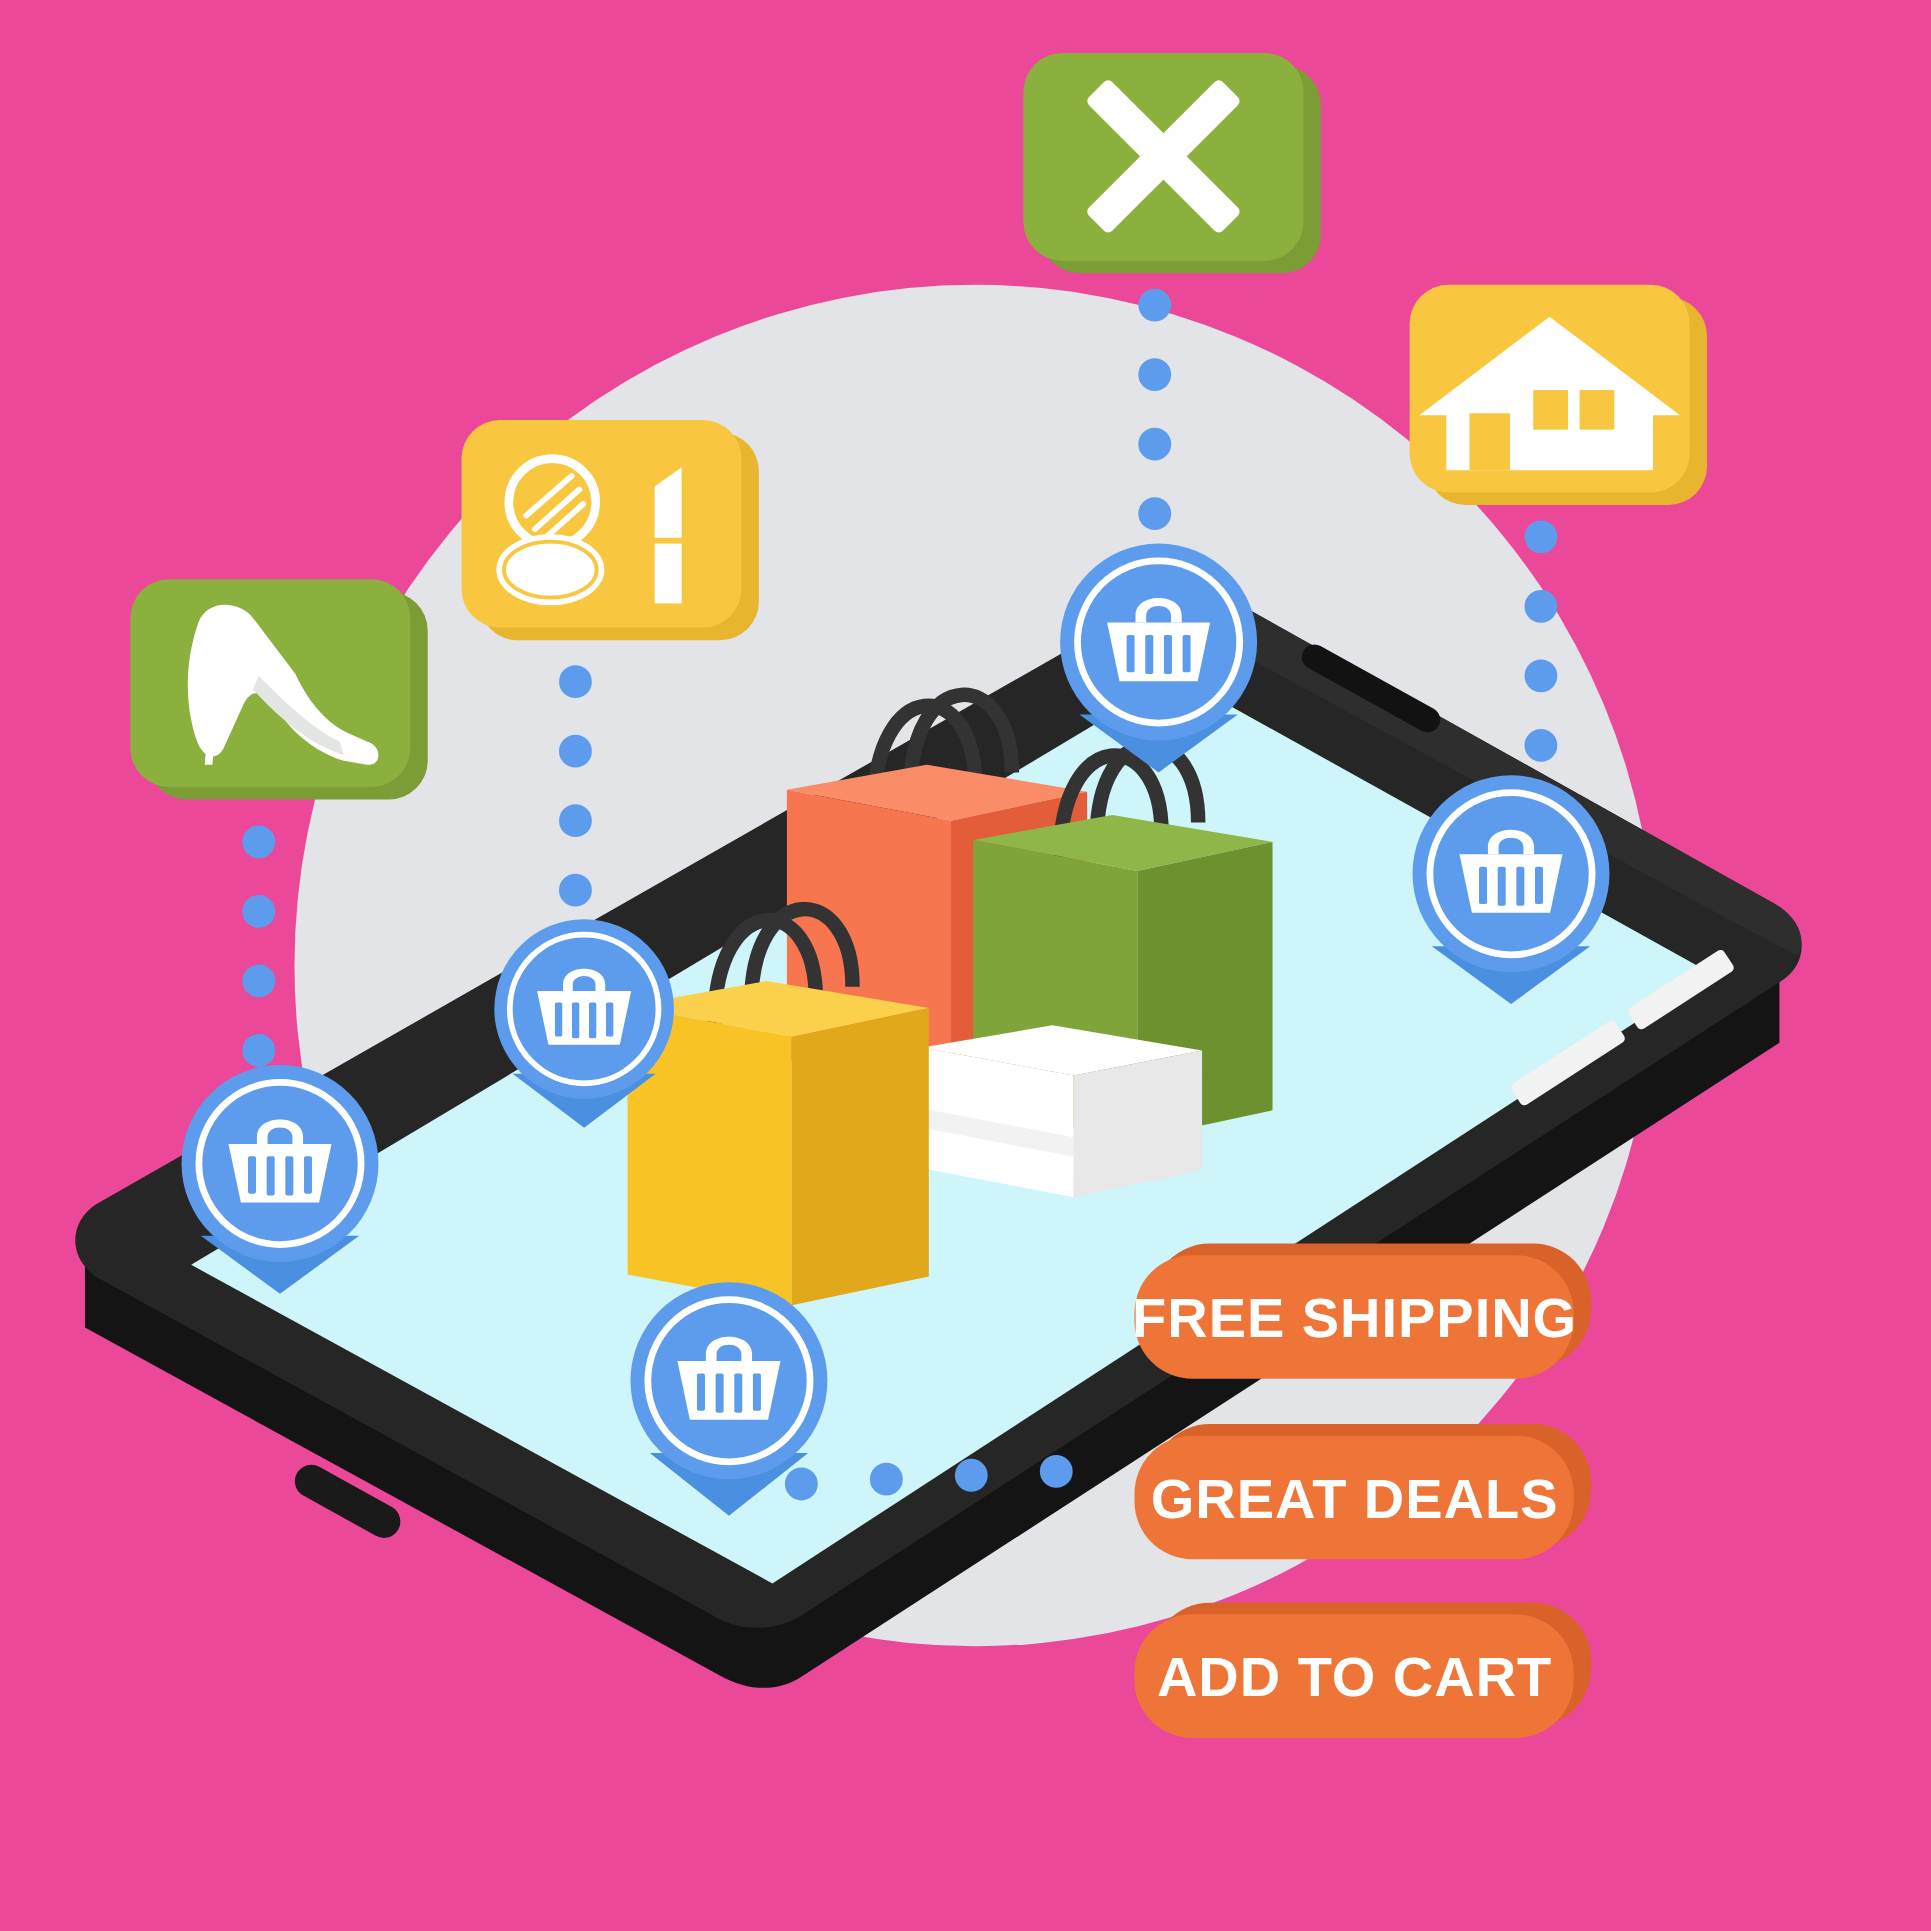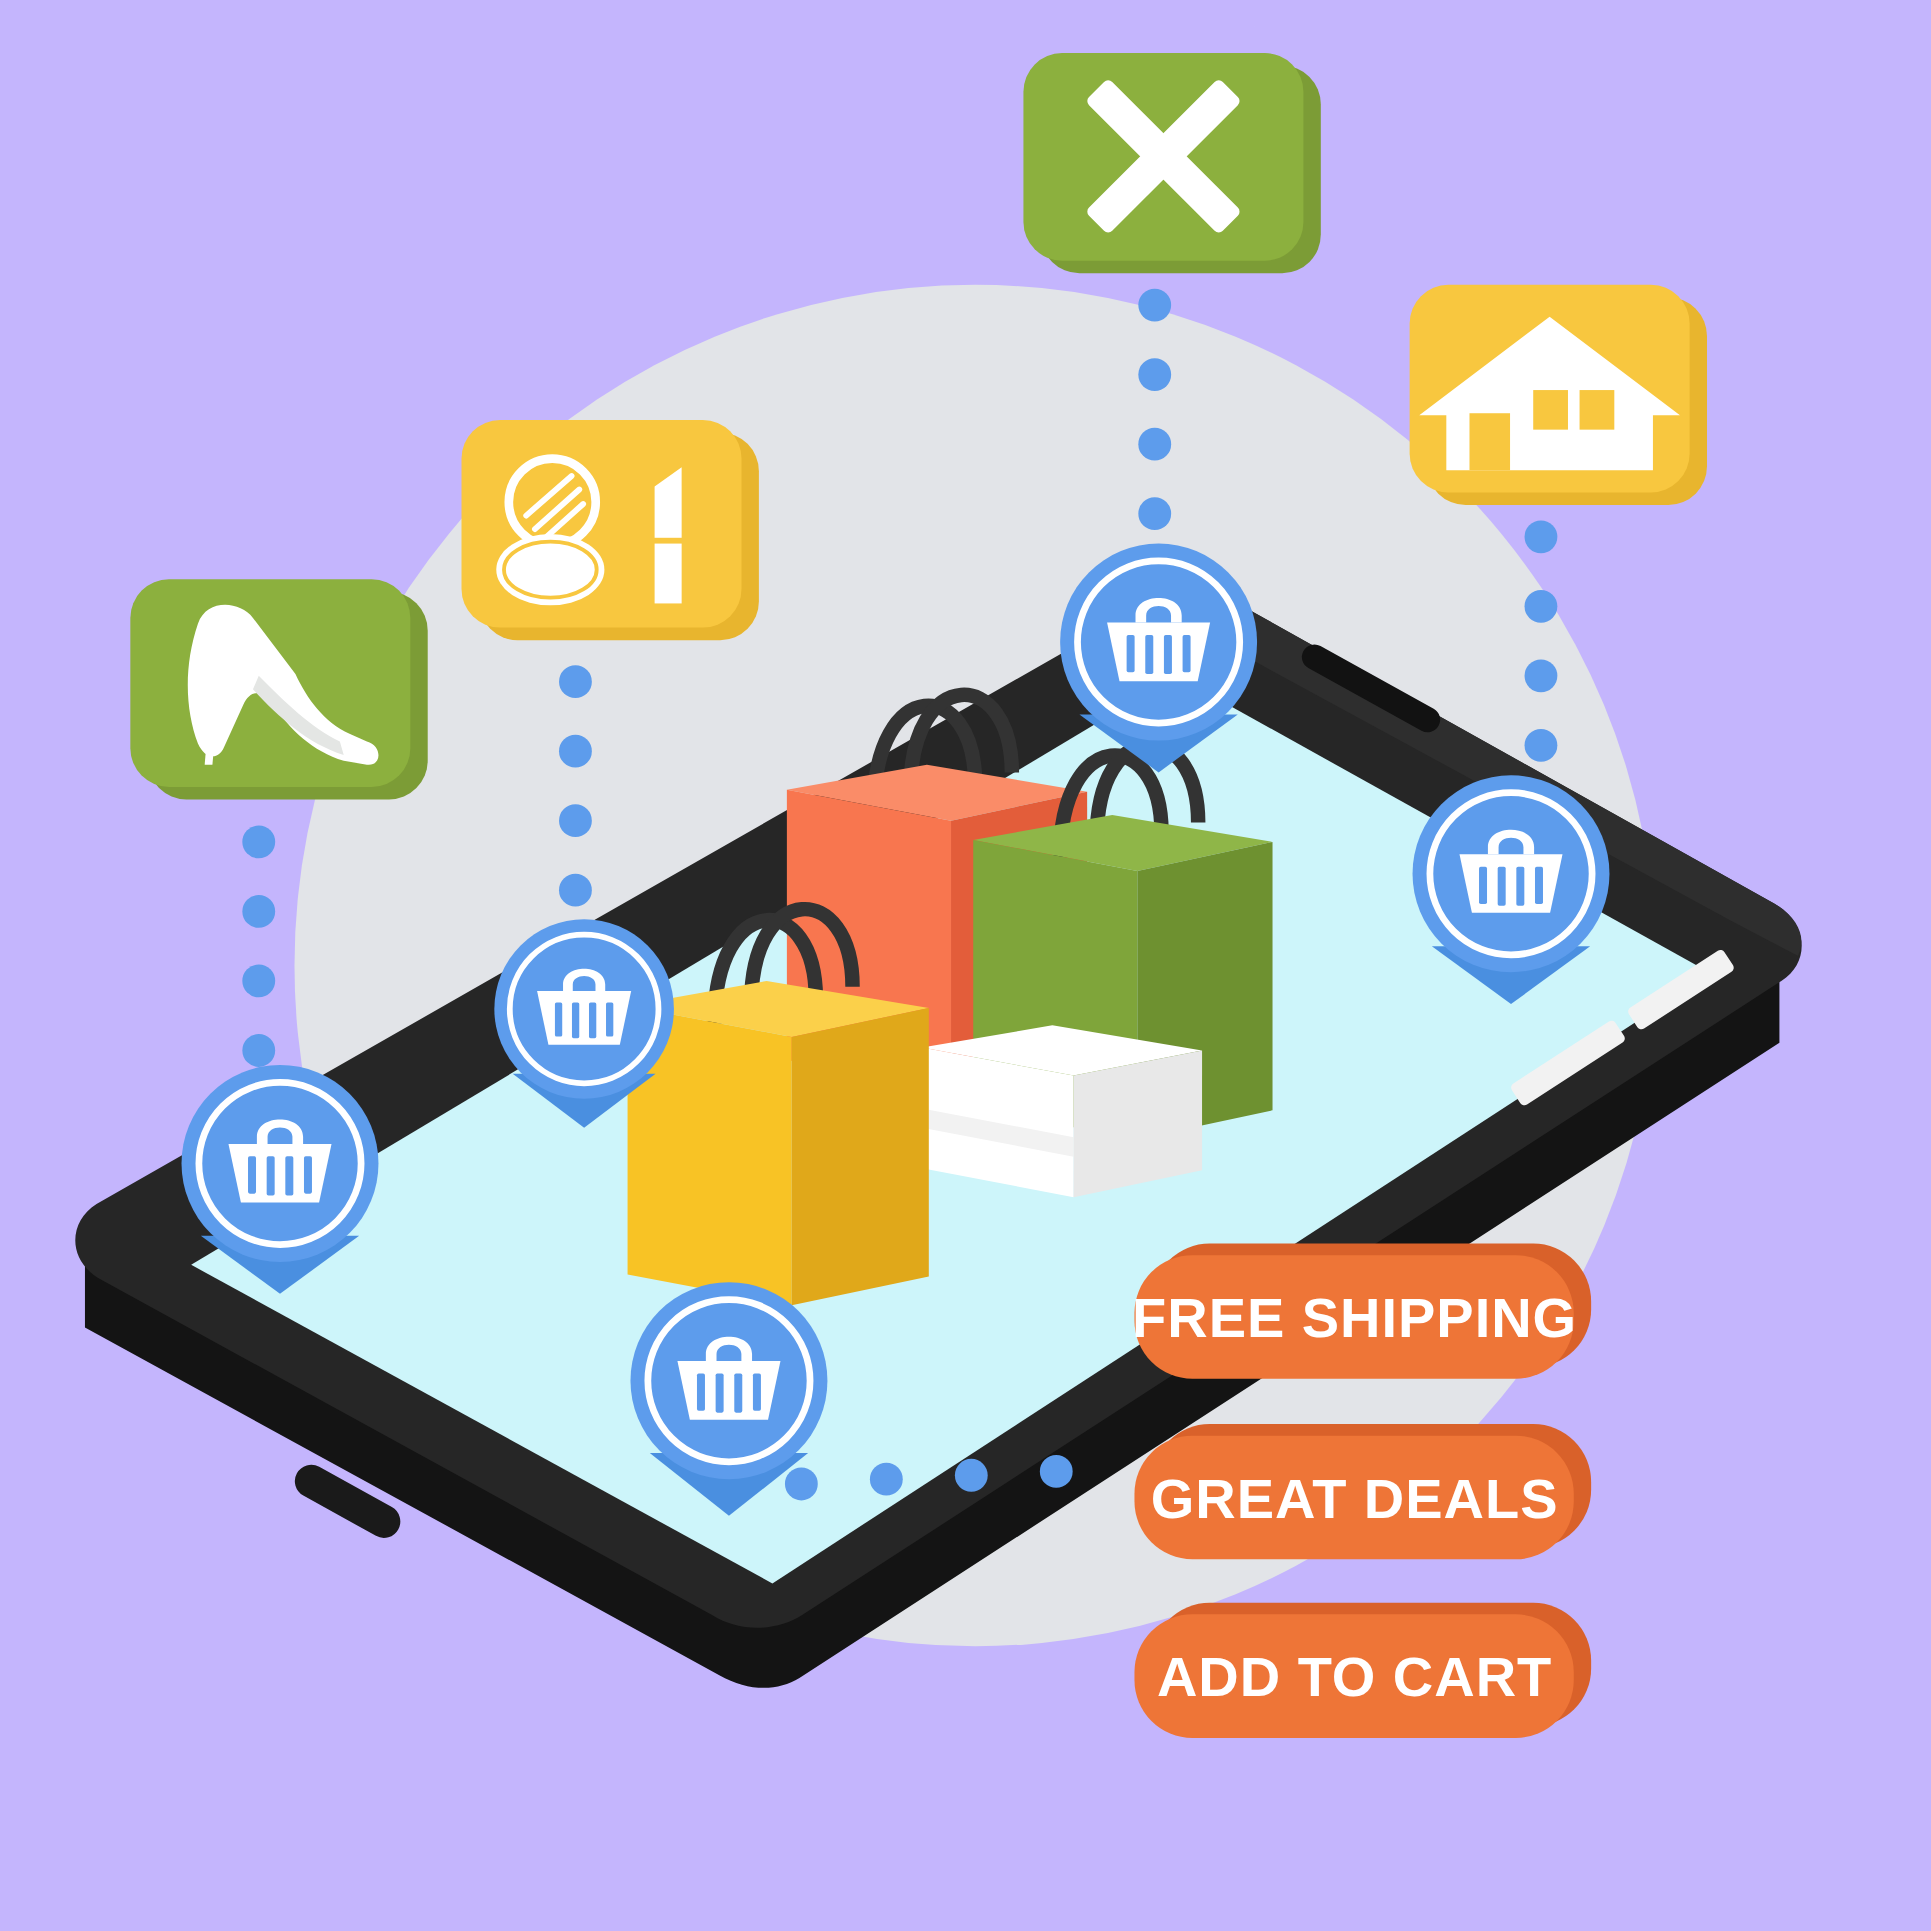--- a/index.html
+++ b/index.html
@@ -15,7 +15,7 @@
     position: relative;
     width: 1931px;
     height: 1931px;
-    background: #c4b5fd;
+    background: #ec4899;
     overflow: hidden;
   }
   #stage svg {

